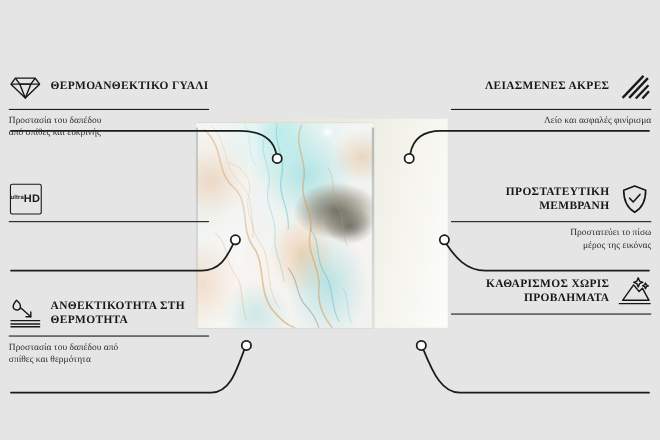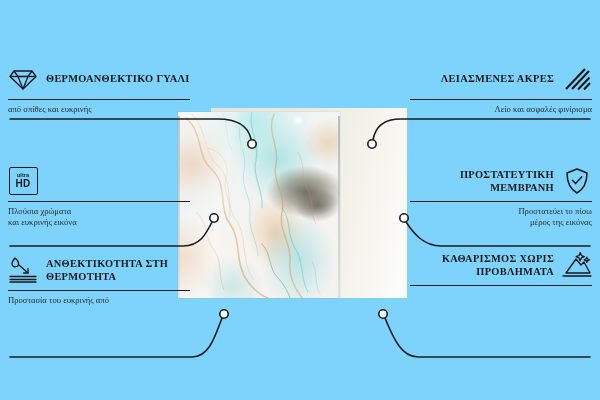--- a/index.html
+++ b/index.html
@@ -19,7 +19,7 @@
     position: relative;
     width: 600px;
     height: 400px;
-    background: #7dd3fc;
+    background: #e5e5e5;
   }
 
   

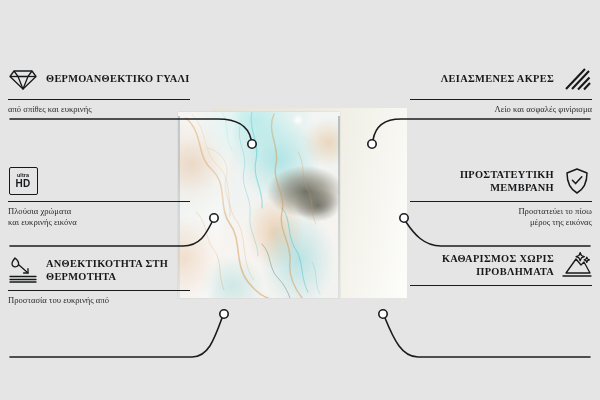--- a/index.html
+++ b/index.html
@@ -266,6 +266,7 @@
     </div>
     <div class="rule"></div>
     <div class="feature-desc">
+      <div>Προστασία του δαπέδου</div>
       <div>από σπίθες και ευκρινής</div>
     </div>
   </div>

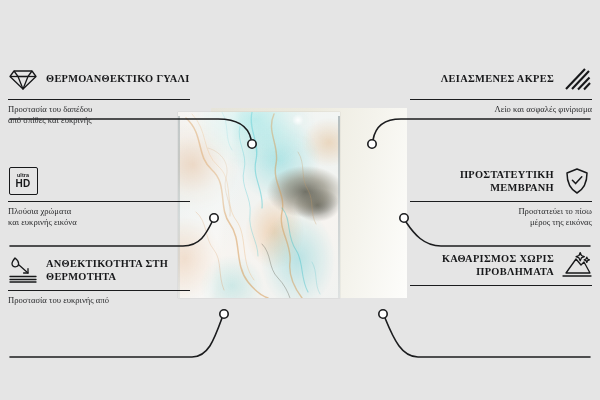--- a/index.html
+++ b/index.html
@@ -172,7 +172,7 @@
     border: 1.3px solid #17181a;
     border-radius: 2px;
     display: flex;
-    flex-direction: column;
+    flex-direction: row;
     align-items: center;
     justify-content: center;
     line-height: 1;

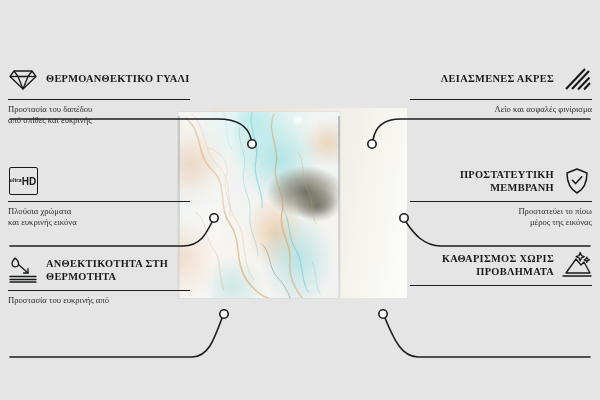--- a/index.html
+++ b/index.html
@@ -281,10 +281,6 @@
       </span>
     </div>
     <div class="rule"></div>
-    <div class="feature-desc">
-      <div>Πλούσια χρώματα</div>
-      <div>και ευκρινής εικόνα</div>
-    </div>
   </div>
 
   <div class="feature left" id="feature-heat-resistance">

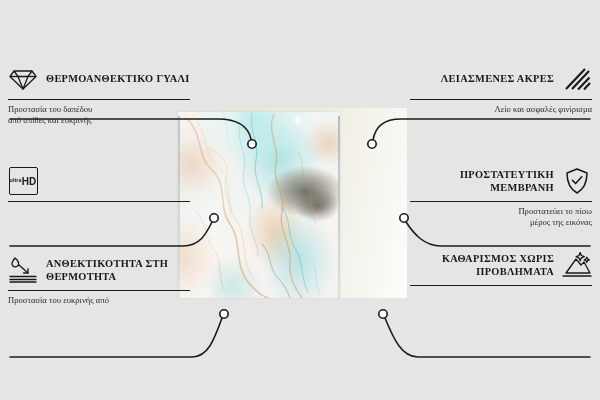--- a/index.html
+++ b/index.html
@@ -160,7 +160,7 @@
   
   #feature-heat-glass       { top: 62px; }
   #feature-print-quality    { top: 164px; }
-  #feature-heat-resistance  { top: 253px; }
+  #feature-heat-resistance  { top: 268px; }
   #feature-polished-edges   { top: 62px; }
   #feature-protective-film  { top: 164px; }
   #feature-easy-cleaning    { top: 248px; }

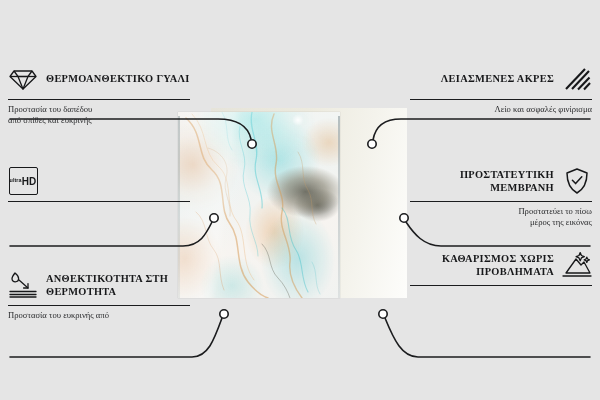--- a/index.html
+++ b/index.html
@@ -301,7 +301,7 @@
     </div>
     <div class="rule"></div>
     <div class="feature-desc">
-      <div>Προστασία του ευκρινής από</div>
+      <div>Προστασία του δαπέδου από</div>
     </div>
   </div>
 

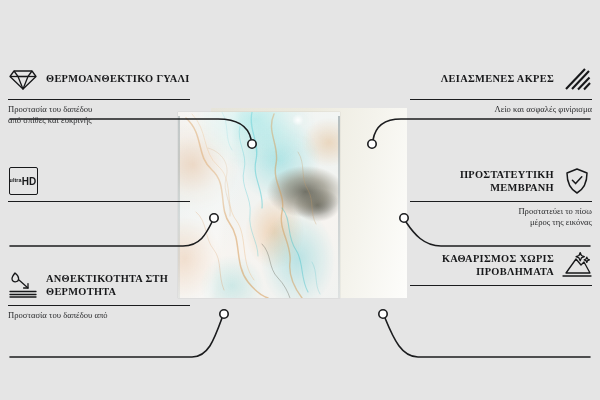--- a/index.html
+++ b/index.html
@@ -302,6 +302,7 @@
     <div class="rule"></div>
     <div class="feature-desc">
       <div>Προστασία του δαπέδου από</div>
+      <div>σπίθες και θερμότητα</div>
     </div>
   </div>
 

